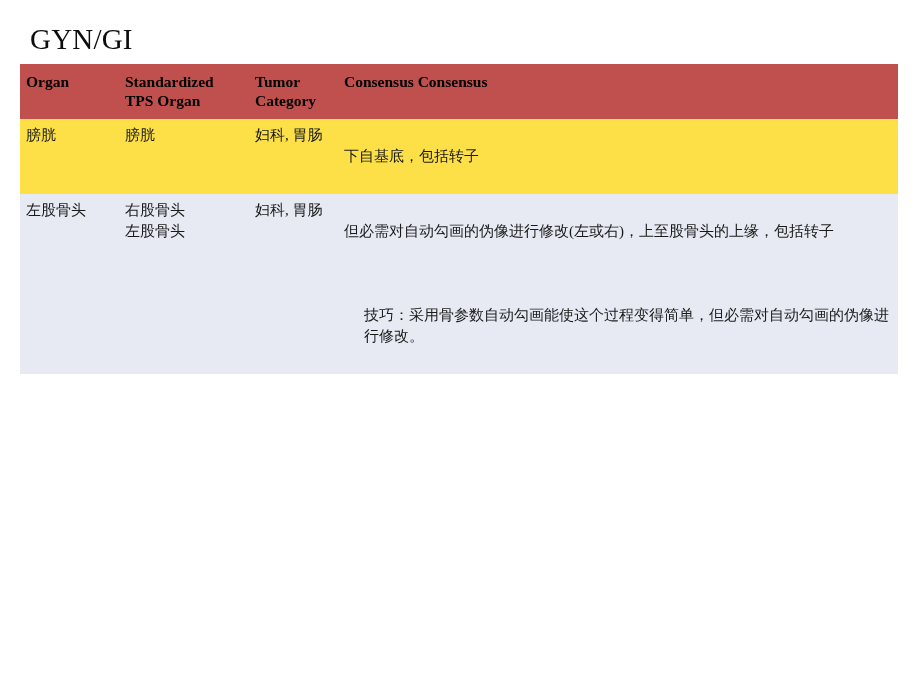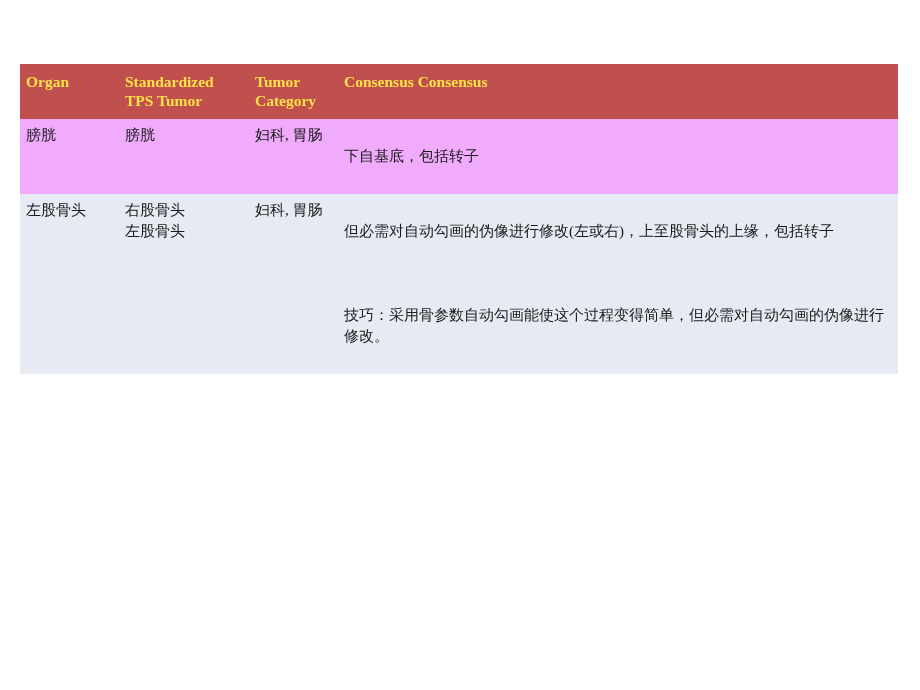--- a/index.html
+++ b/index.html
@@ -108,6 +108,7 @@
 
 <div id="slide">
 
+  <div id="slide-title">GYN/GI</div>
 
   <table id="content-table">
     <colgroup>

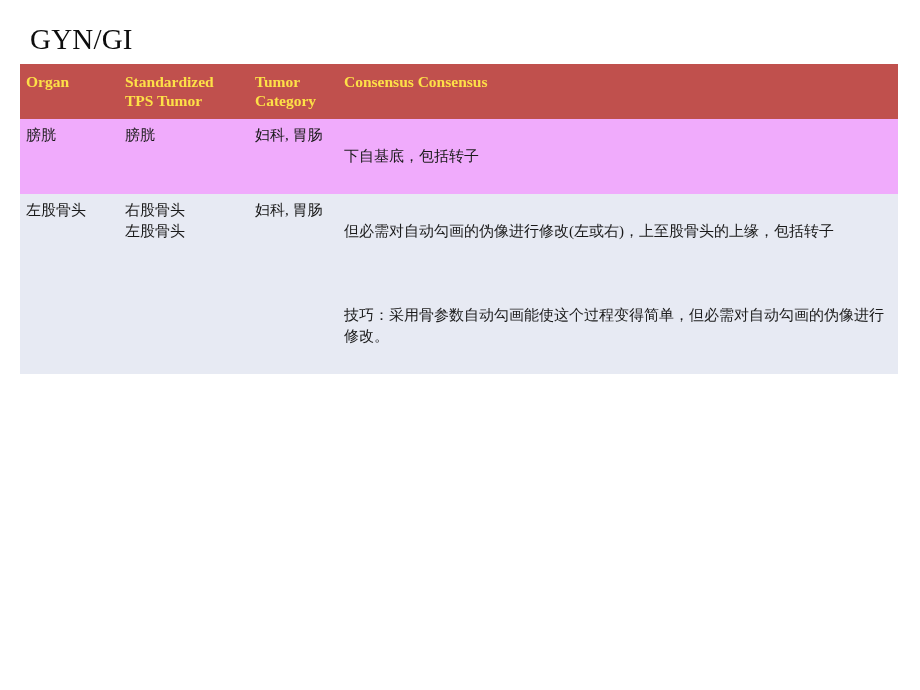--- a/index.html
+++ b/index.html
@@ -56,7 +56,7 @@
     padding: 8px 4px 9px 5px;
     text-align: left;
     vertical-align: top;
-    color: #fde047;
+    color: #000000;
     font-family: "Liberation Serif", "DejaVu Serif", serif;
     font-weight: bold;
     font-size: 15.5px;

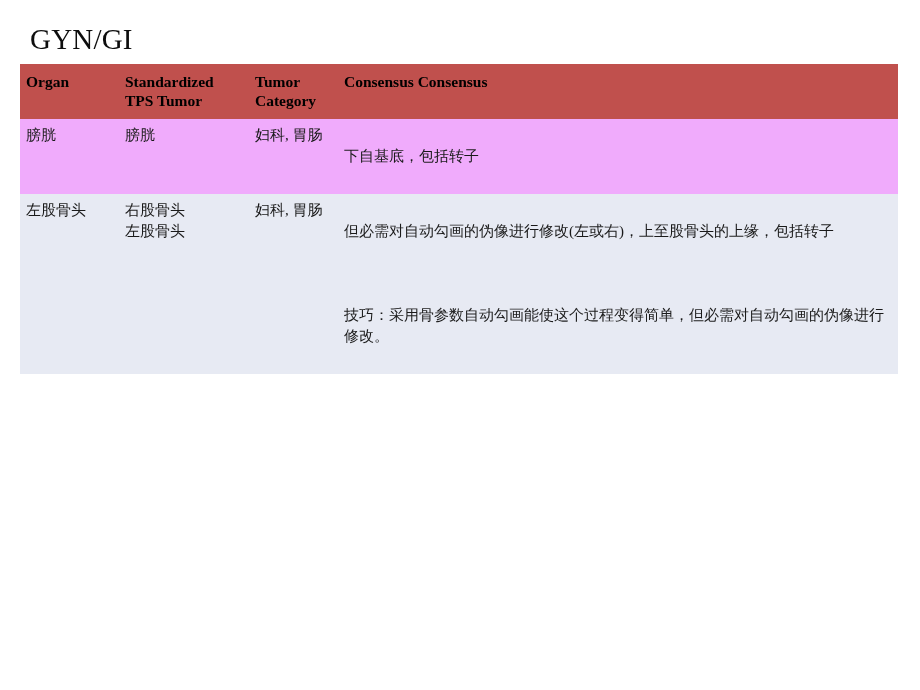--- a/index.html
+++ b/index.html
@@ -121,7 +121,7 @@
       <tr>
         <th class="first">Organ</th>
         <th>Standardized
-TPS Tumor</th>
+TPS Organ</th>
         <th>Tumor
 Category</th>
         <th>Consensus Consensus</th>

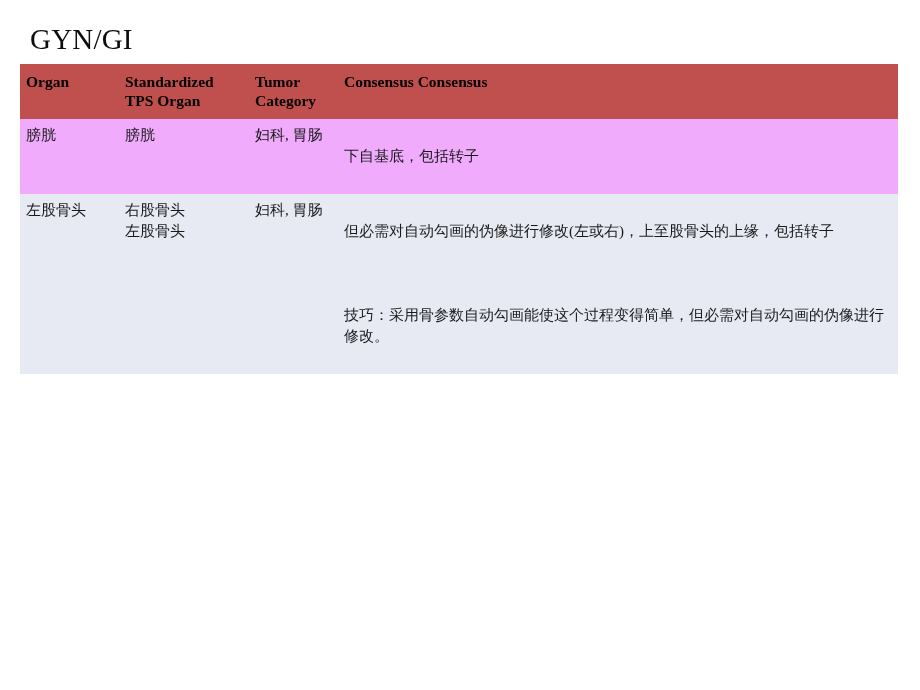--- a/index.html
+++ b/index.html
@@ -79,7 +79,7 @@
   }
   #content-table tbody td.organ-cell { padding-left: 6px; }
 
-  #content-table tbody tr.band-dark { background: #f0abfc; }
+  #content-table tbody tr.band-dark { background: #fde047; }
   #content-table tbody tr.band-light { background: #e7eaf3; }
 
   

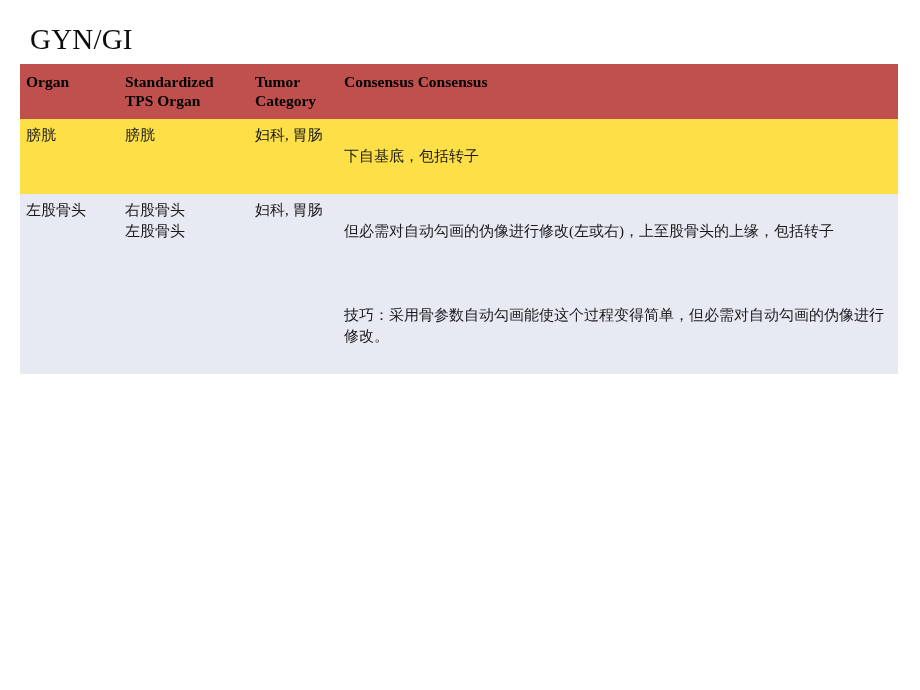--- a/index.html
+++ b/index.html
@@ -92,6 +92,7 @@
   }
   .def-wrap {
     white-space: normal;
+    margin-left: 20px;
   }
   .def-gap {
     height: 21px;

